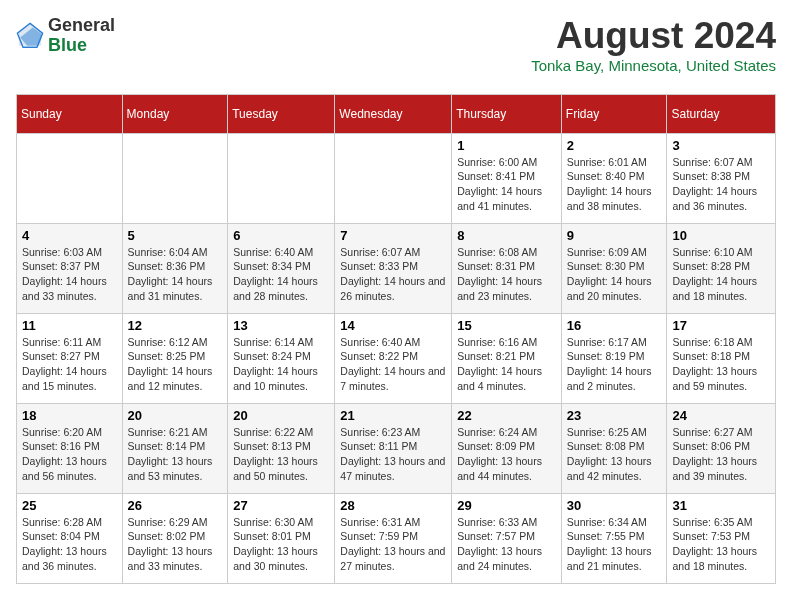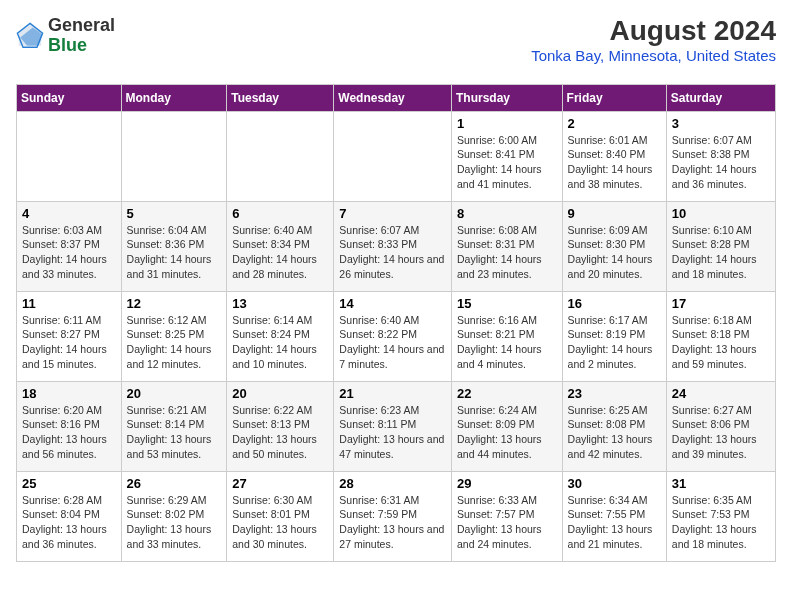--- a/index.html
+++ b/index.html
@@ -36,7 +36,7 @@
       text-align: right;
     }
     .month-year {
-      font-size: 28px;
+      font-size: 37px;
       font-weight: bold;
       color: #333;
       line-height: 1.1;

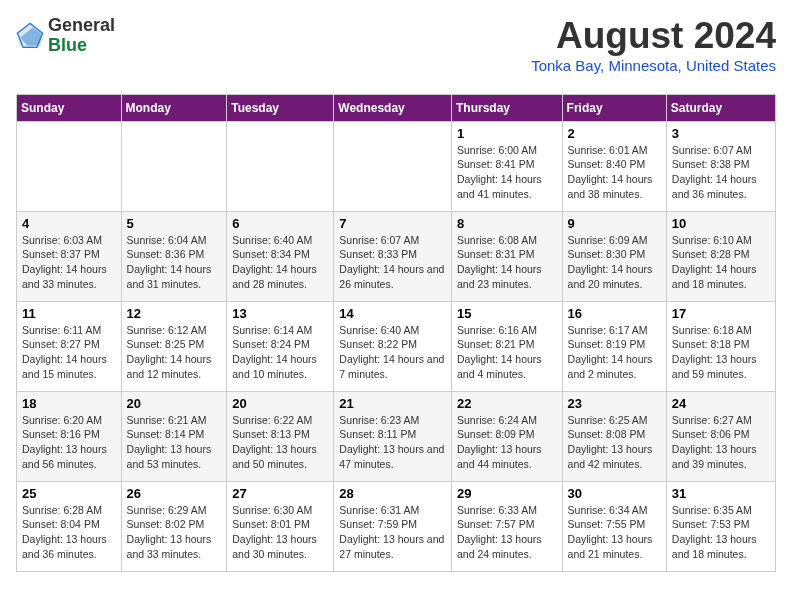--- a/index.html
+++ b/index.html
@@ -43,7 +43,7 @@
     }
     .location {
       font-size: 15px;
-      color: #1d4ed8;
+      color: #15803d;
       font-weight: normal;
     }
     table {

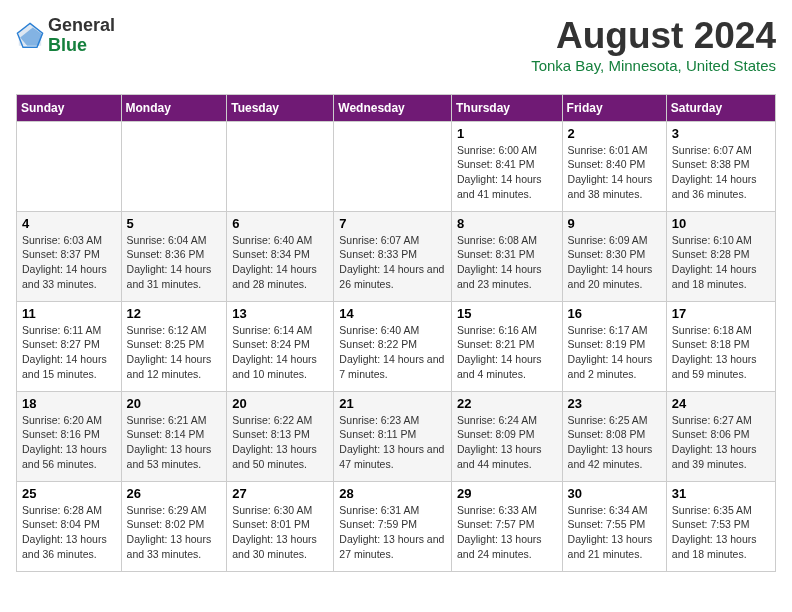--- a/index.html
+++ b/index.html
@@ -52,12 +52,12 @@
       font-size: 11px;
     }
     thead th {
-      background-color: #701a75;
+      background-color: #b91c1c;
       color: #fff;
-      padding: 6px 4px;
+      padding: 12px 4px;
       text-align: left;
       font-size: 12px;
-      font-weight: bold;
+      font-weight: normal;
       border: 1px solid #ccc;
     }
     tbody td {

